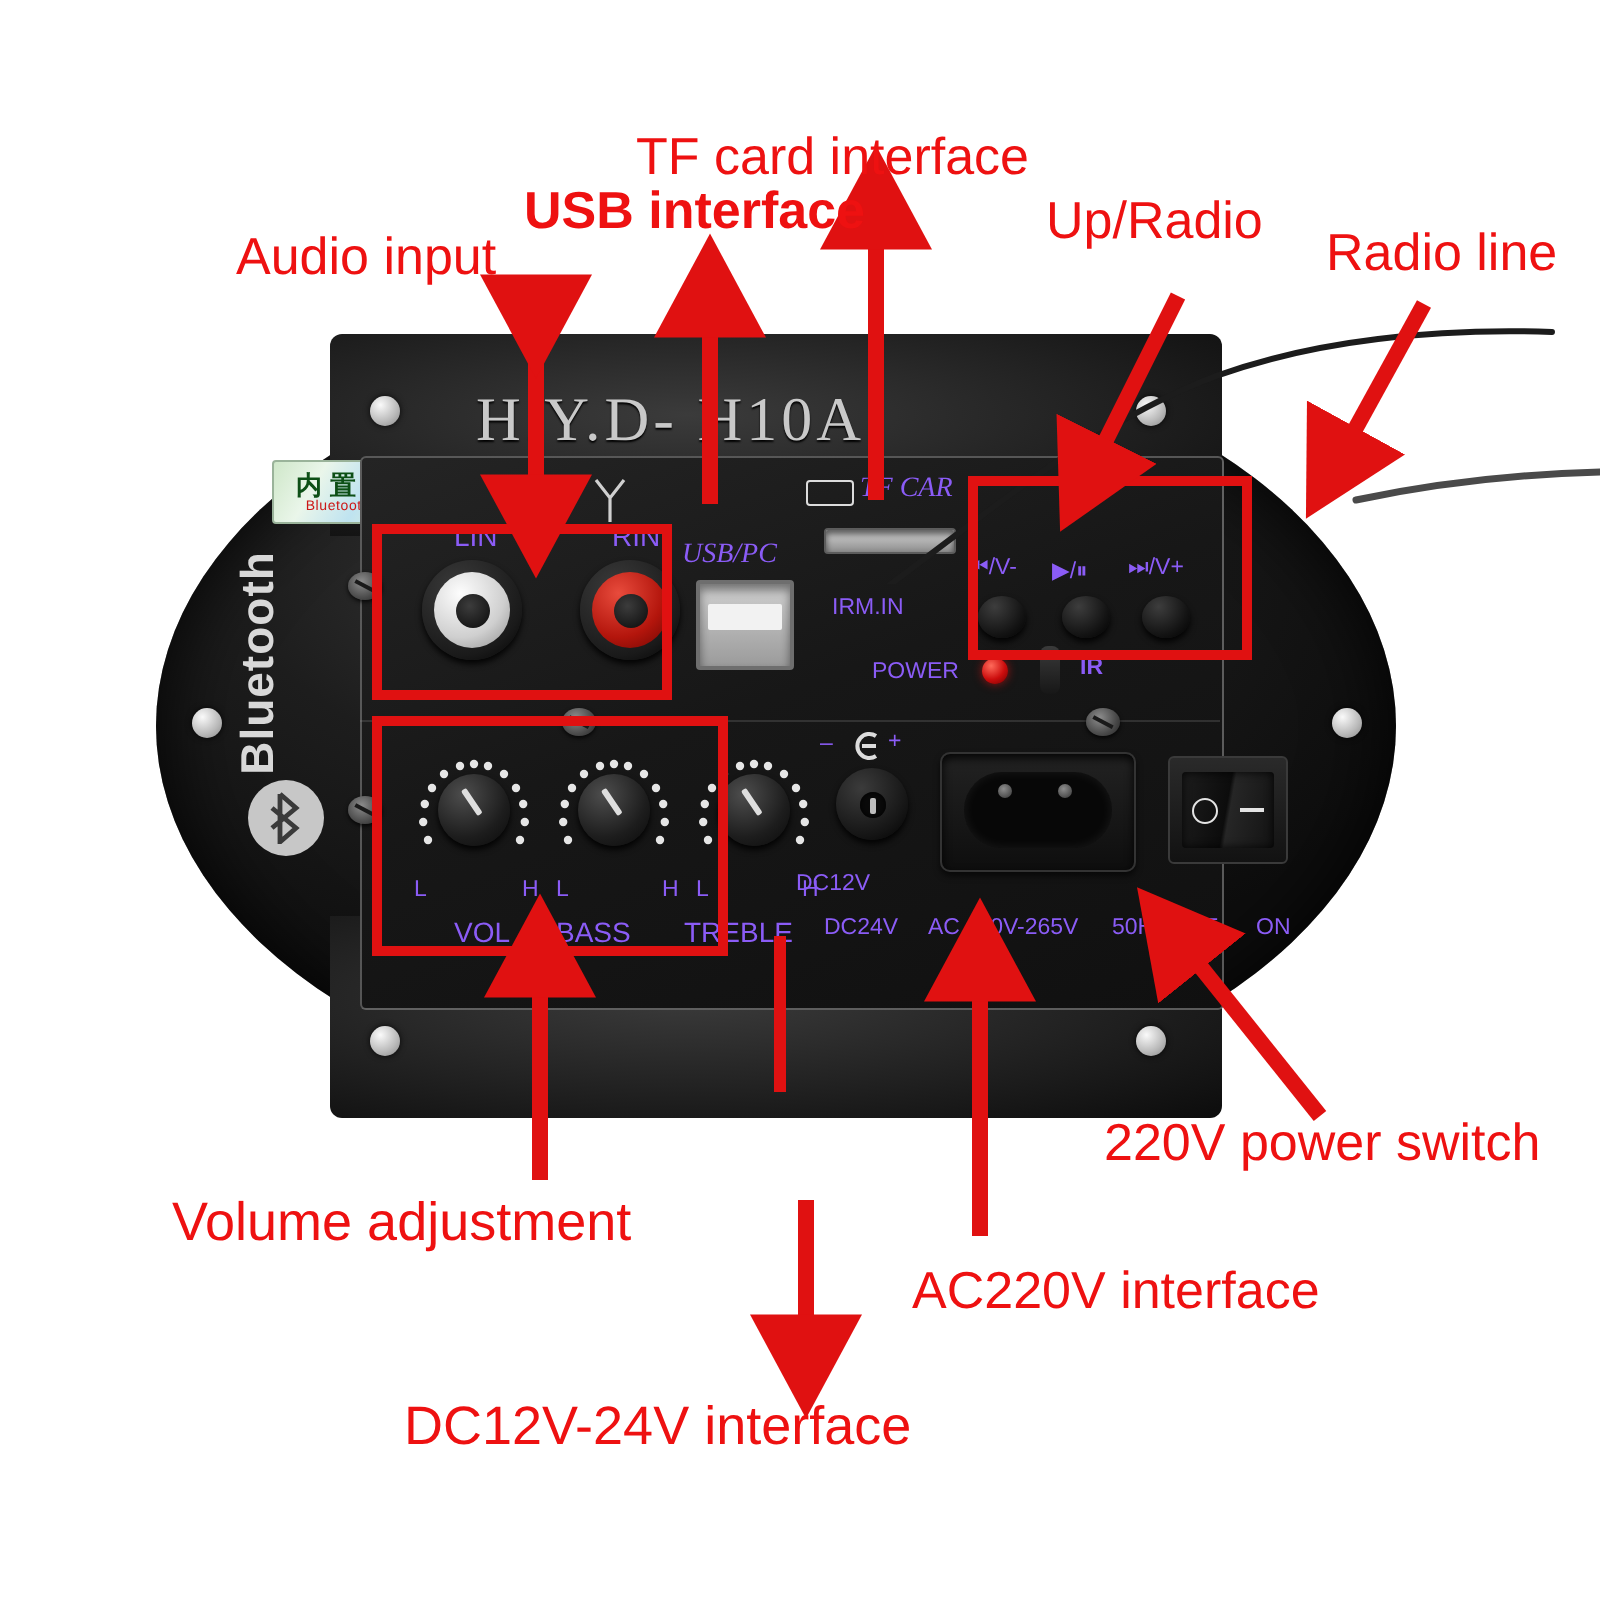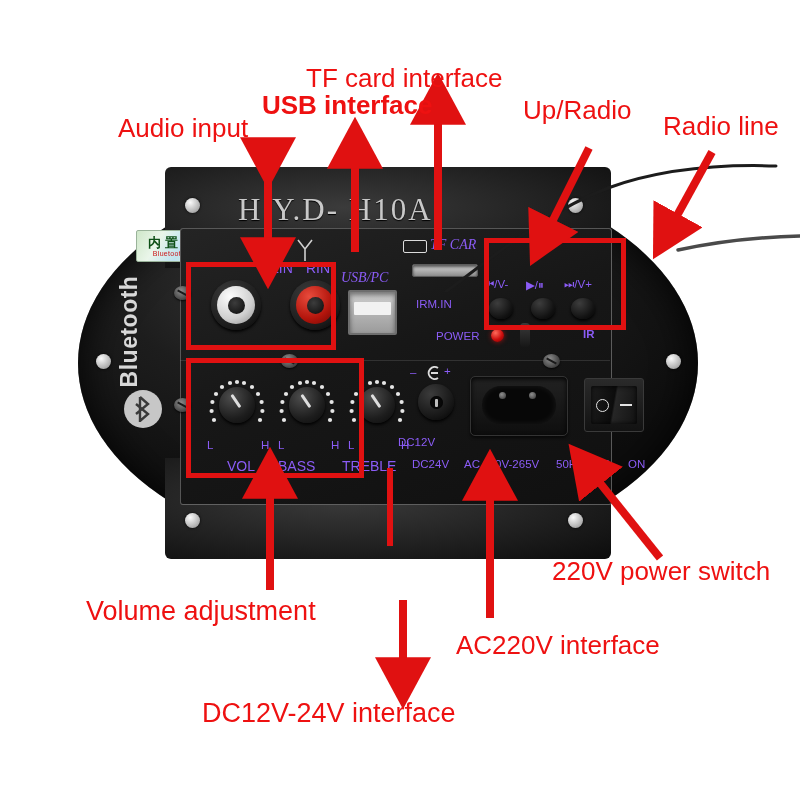--- a/index.html
+++ b/index.html
@@ -407,7 +407,7 @@
 
 <div class="anno" style="left:118px;top:115px;font-size:26px;">Audio input</div>
 <div class="anno" style="left:262px;top:92px;font-size:26px;font-weight:bold;">USB interface</div>
-<div class="anno" style="left:306px;top:65px;font-size:26px;text-align:right;">TF card interface</div>
+<div class="anno" style="left:318px;top:65px;font-size:26px;text-align:right;">TF card interface</div>
 <div class="anno" style="left:523px;top:97px;font-size:26px;">Up/Radio</div>
 <div class="anno" style="left:663px;top:113px;font-size:26px;">Radio line</div>
 <div class="anno" style="left:86px;top:598px;font-size:27px;">Volume adjustment</div>

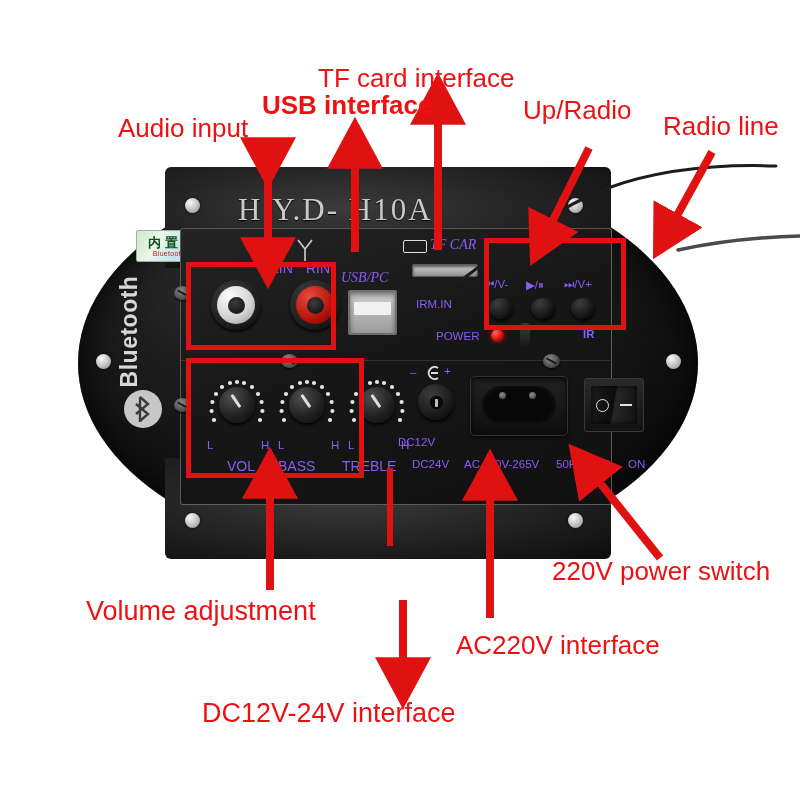--- a/index.html
+++ b/index.html
@@ -195,7 +195,7 @@
       <i></i>
     </div>
 
-  <div class="lbl" style="left:149px;top:92px;margin-left:44px;">LIN</div>
+  <div class="lbl" style="left:149px;top:92px;">LIN</div>
   <div class="lbl" style="left:228px;top:92px;">RIN</div>
 
   <div class="rca white" style="left:133px;top:112px;">

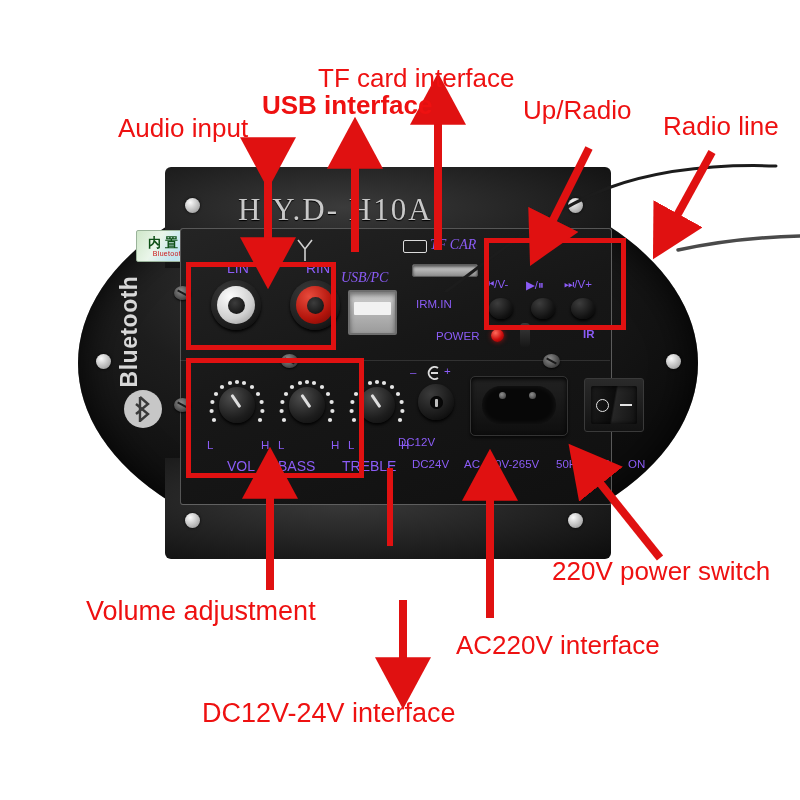--- a/index.html
+++ b/index.html
@@ -235,7 +235,7 @@
   <div class="lbl sm" style="left:358px;top:162px;">POWER</div>
   <div class="led" style="left:413px;top:161px;"></div>
   <div class="irwin" style="left:442px;top:155px;"></div>
-  <div class="lbl sm" style="left:462px;top:160px;font-weight:bold;margin-left:43px;">IR</div>
+  <div class="lbl sm" style="left:462px;top:160px;font-weight:bold;">IR</div>
 
   <div class="knobwrap" style="left:128px;top:206px;">
     <svg class="knobdots" viewBox="0 0 62 62">

